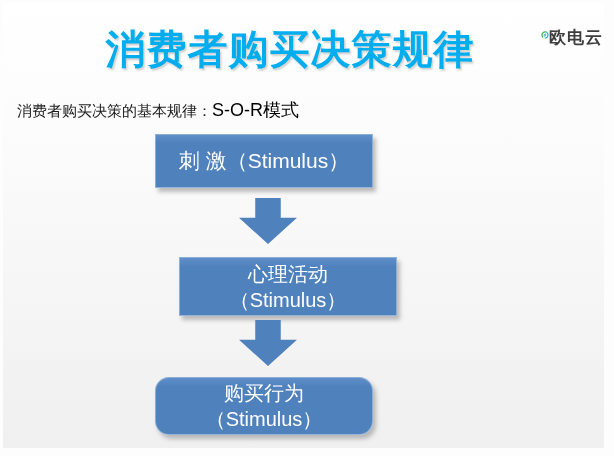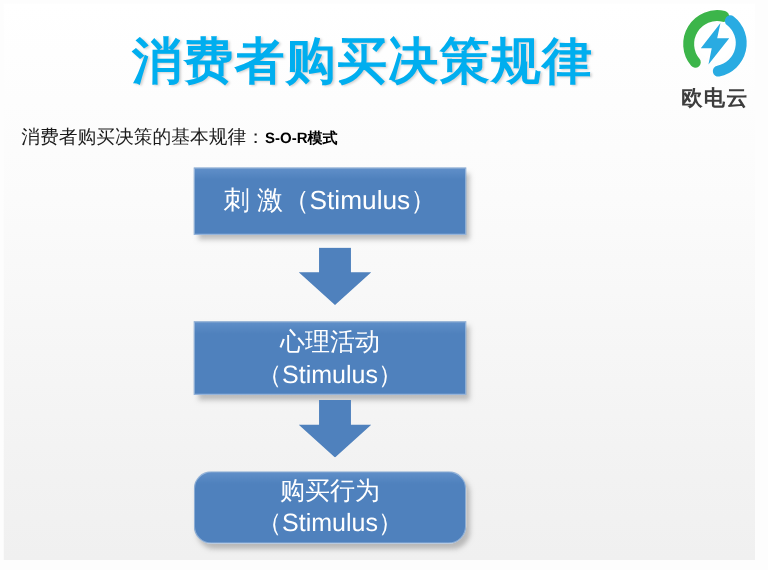--- a/index.html
+++ b/index.html
@@ -23,7 +23,7 @@
   }
   .logo{
     position:absolute;left:538px;top:4px;width:62px;
-    display:flex;flex-direction:column;align-items:center;
+    display:flex;flex-direction:row;align-items:center;
   }
   .logo svg{width:56px;height:56px;}
   .logo-text{

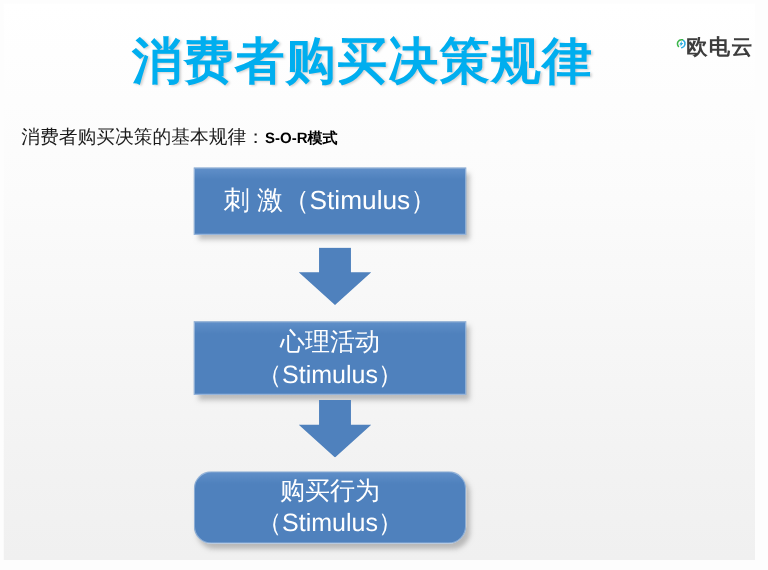--- a/index.html
+++ b/index.html
@@ -36,7 +36,7 @@
     font-size:15px;line-height:22px;color:#1a1a1a;white-space:nowrap;
   }
   .subtitle .bold-part{
-    font-size:12px;font-weight:700;color:#000;
+    font-size:18px;font-weight:400;color:#000;
   }
   .flow-box{
     position:absolute;left:152px;width:218px;

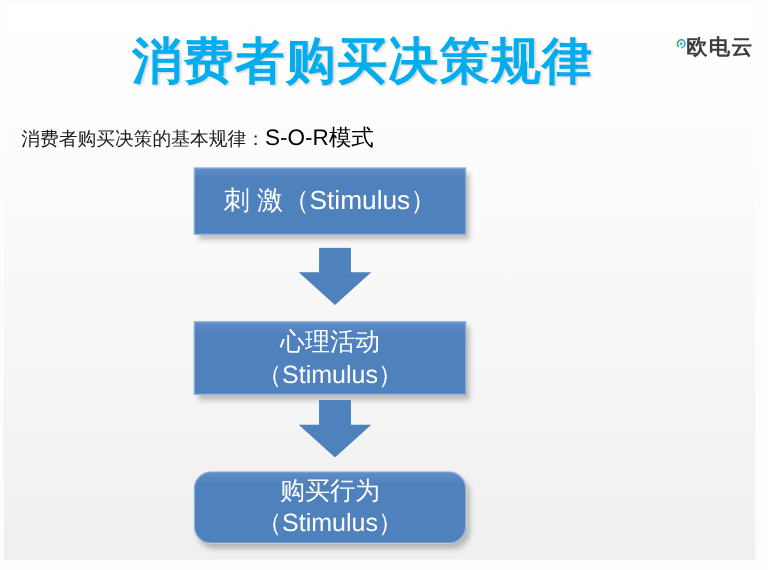--- a/index.html
+++ b/index.html
@@ -52,7 +52,7 @@
   .box-2 .box-line,.box-3 .box-line{
     font-size:20px;line-height:26px;
   }
-  .box-2{padding-top:3px;}
+  .box-2{padding-top:3px;margin-left:24px;}
   .box-3{padding-top:2px;border-radius:14px;}
   .arrow-down{
     position:absolute;left:236px;width:58px;height:46px;

